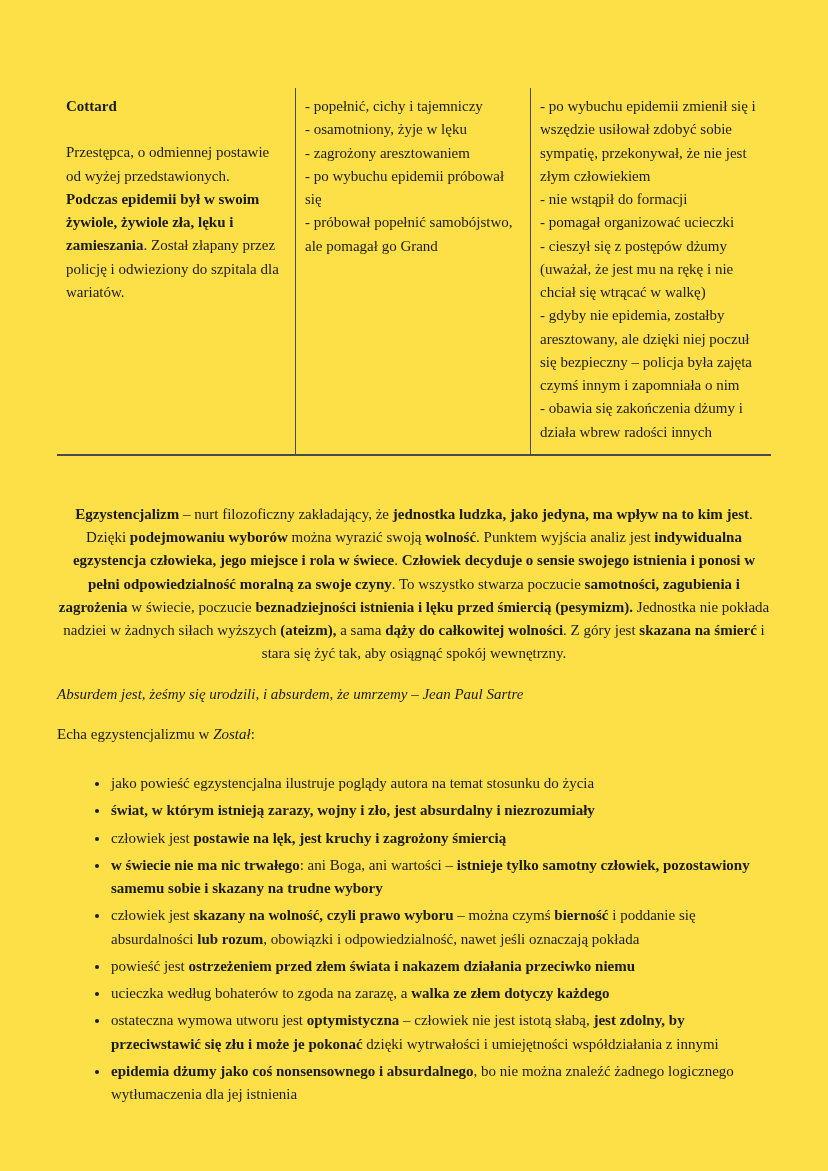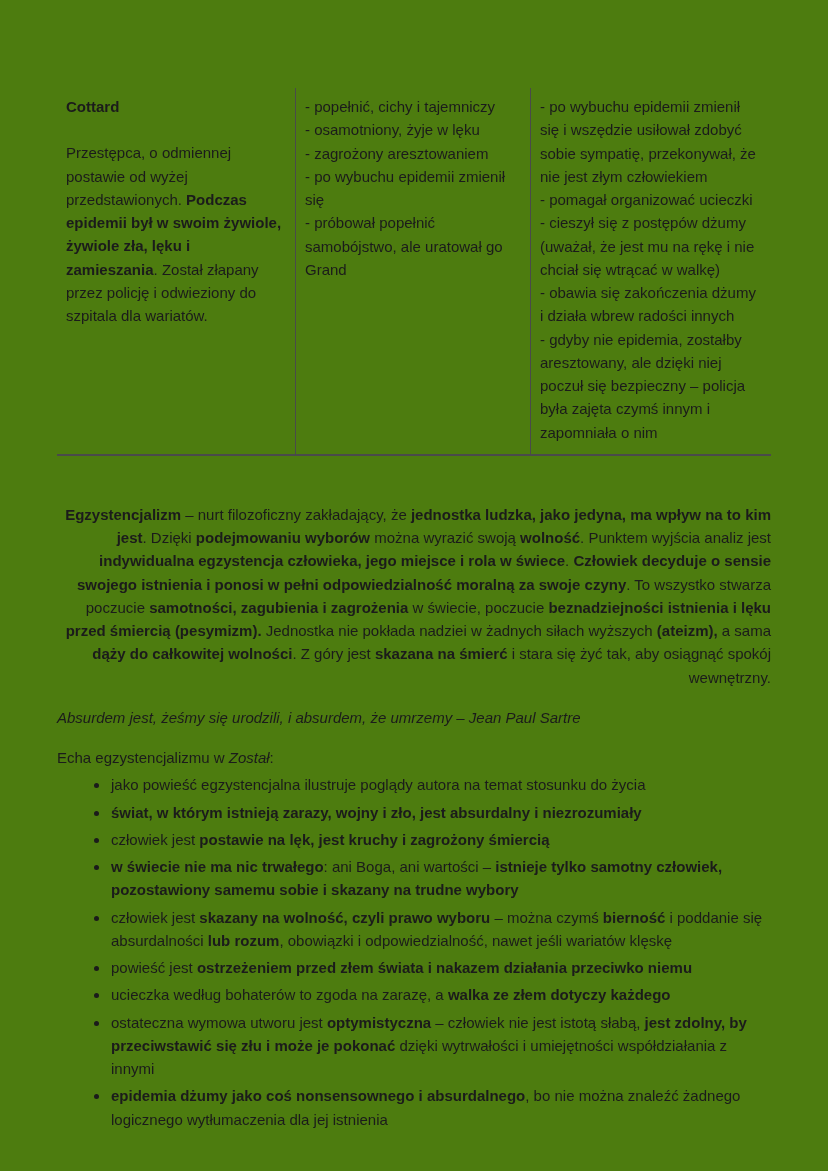--- a/index.html
+++ b/index.html
@@ -11,8 +11,8 @@
     position: relative;
     width: 828px;
     height: 1171px;
-    background: #4d7c0f;
-    font-family: Liberation Sans, sans-serif;
+    background: #fde047;
+    font-family: Liberation Serif, serif;
     color: #1b1b1b;
     font-size: 15px;
     line-height: 1.55;

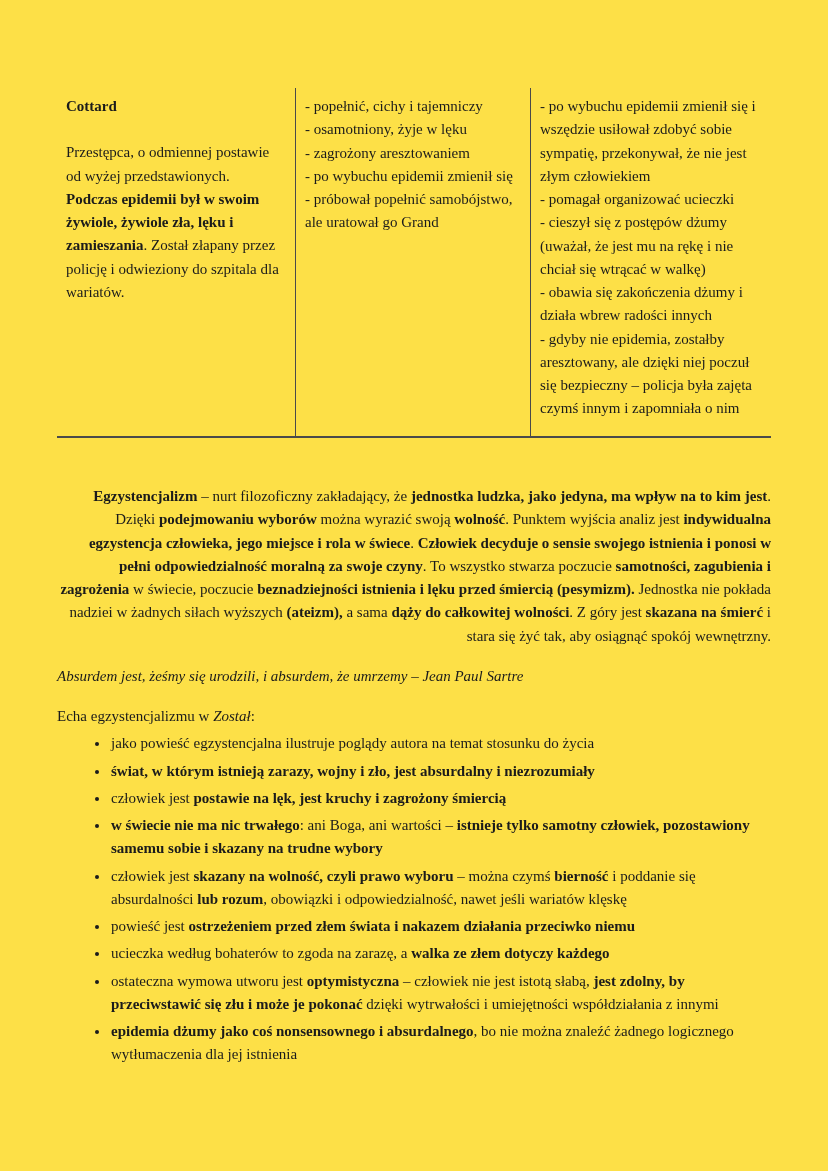--- a/index.html
+++ b/index.html
@@ -88,7 +88,7 @@
             <div class="dash-line">- popełnić, cichy i tajemniczy</div>
             <div class="dash-line">- osamotniony, żyje w lęku</div>
             <div class="dash-line">- zagrożony aresztowaniem</div>
-            <div class="dash-line">- po wybuchu epidemii zmienił się</div>
+            <div class="dash-line">- po wybuchu epidemii próbował się</div>
             <div class="dash-line">- próbował popełnić samobójstwo, ale uratował go Grand</div>
           </div>
       </div>

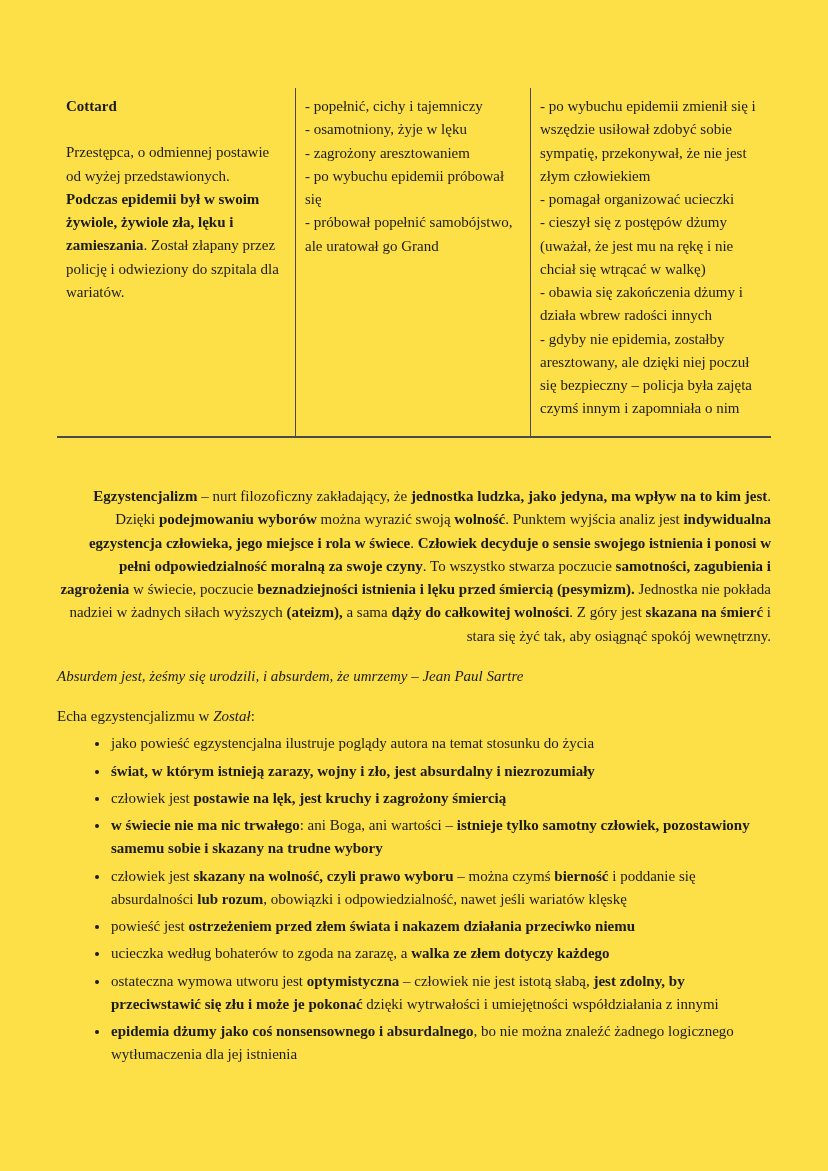--- a/index.html
+++ b/index.html
@@ -95,6 +95,7 @@
       <div class="char-cell">
         <div>
             <div class="dash-line">- po wybuchu epidemii zmienił się i wszędzie usiłował zdobyć sobie sympatię, przekonywał, że nie jest złym człowiekiem</div>
+            <div class="dash-line">- nie wstąpił do formacji</div>
             <div class="dash-line">- pomagał organizować ucieczki</div>
             <div class="dash-line">- cieszył się z postępów dżumy (uważał, że jest mu na rękę i nie chciał się wtrącać w walkę)</div>
             <div class="dash-line">- obawia się zakończenia dżumy i działa wbrew radości innych</div>

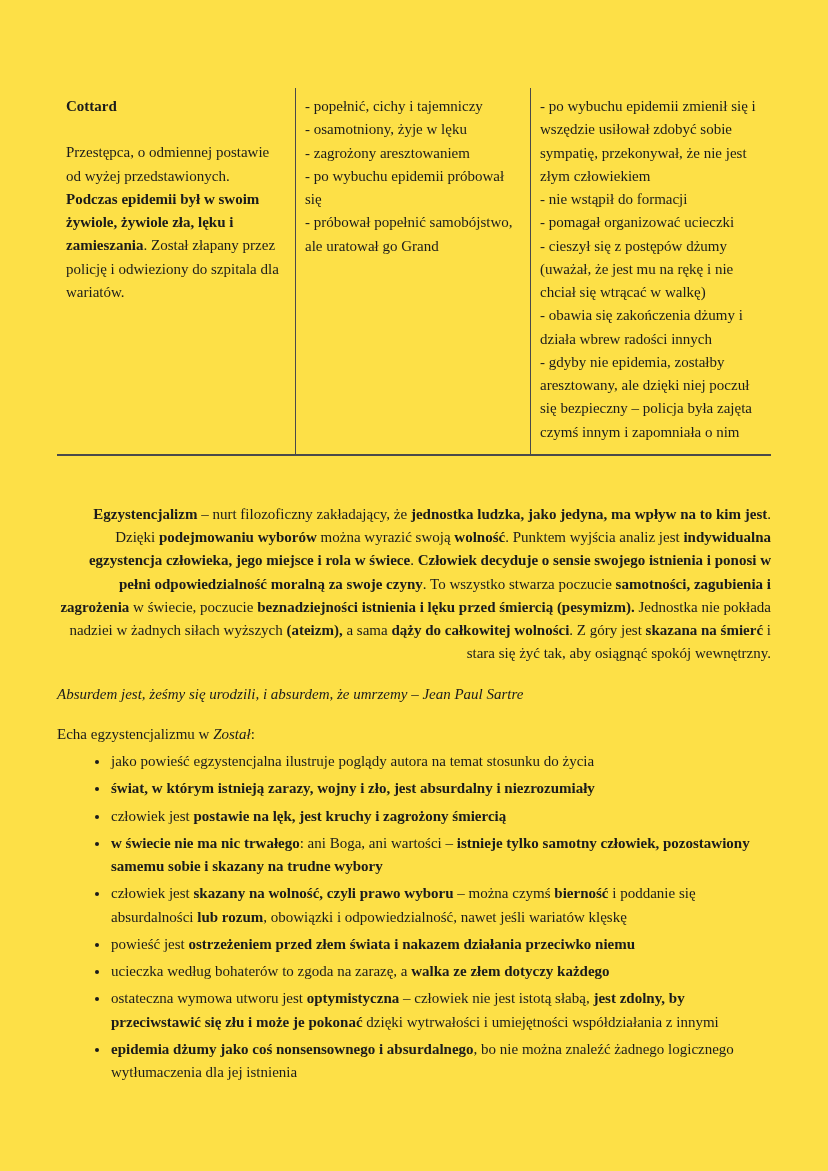--- a/index.html
+++ b/index.html
@@ -89,7 +89,7 @@
             <div class="dash-line">- osamotniony, żyje w lęku</div>
             <div class="dash-line">- zagrożony aresztowaniem</div>
             <div class="dash-line">- po wybuchu epidemii próbował się</div>
-            <div class="dash-line">- próbował popełnić samobójstwo, ale uratował go Grand</div>
+            <div class="dash-line">- próbował popełnić samobójstwo, ale pomagał go Grand</div>
           </div>
       </div>
       <div class="char-cell">

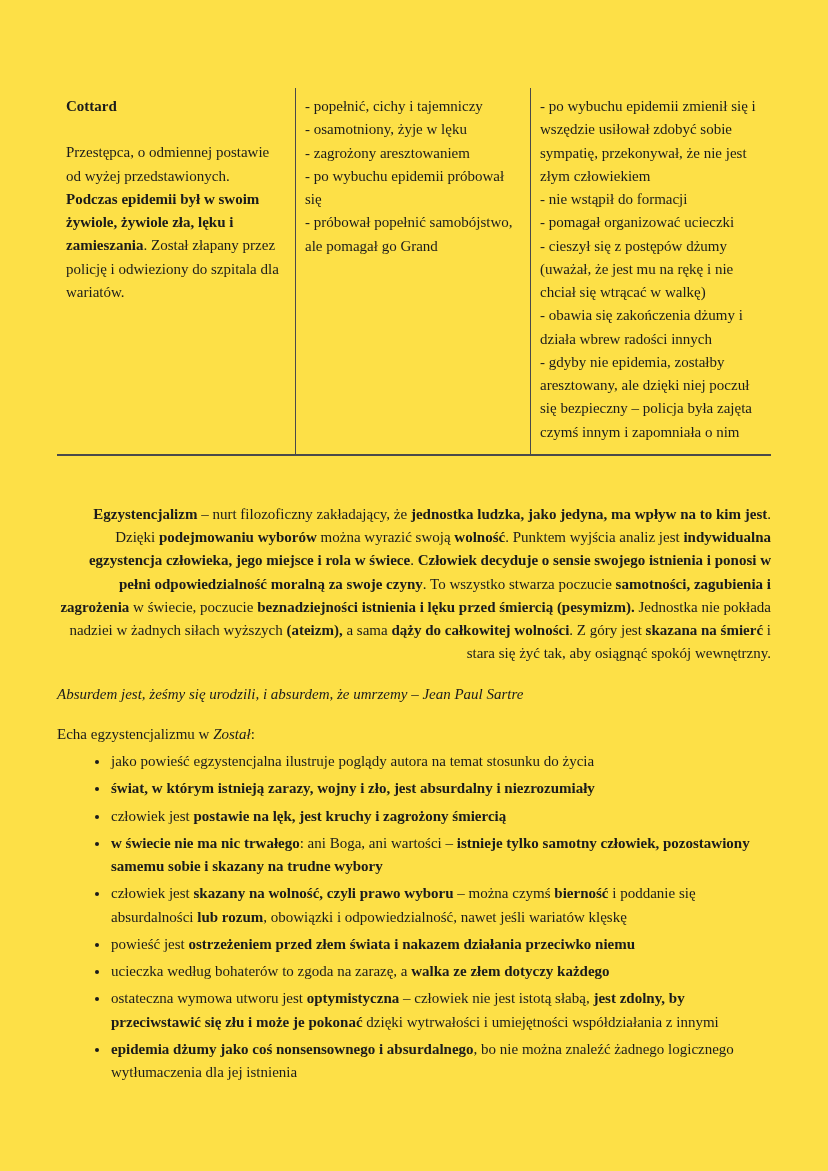--- a/index.html
+++ b/index.html
@@ -98,8 +98,8 @@
             <div class="dash-line">- nie wstąpił do formacji</div>
             <div class="dash-line">- pomagał organizować ucieczki</div>
             <div class="dash-line">- cieszył się z postępów dżumy (uważał, że jest mu na rękę i nie chciał się wtrącać w walkę)</div>
+            <div class="dash-line">- gdyby nie epidemia, zostałby aresztowany, ale dzięki niej poczuł się bezpieczny – policja była zajęta czymś innym i zapomniała o nim</div>
             <div class="dash-line">- obawia się zakończenia dżumy i działa wbrew radości innych</div>
-            <div class="dash-line">- gdyby nie epidemia, zostałby aresztowany, ale dzięki niej poczuł się bezpieczny – policja była zajęta czymś innym i zapomniała o nim</div>
           </div>
       </div>
     </div>

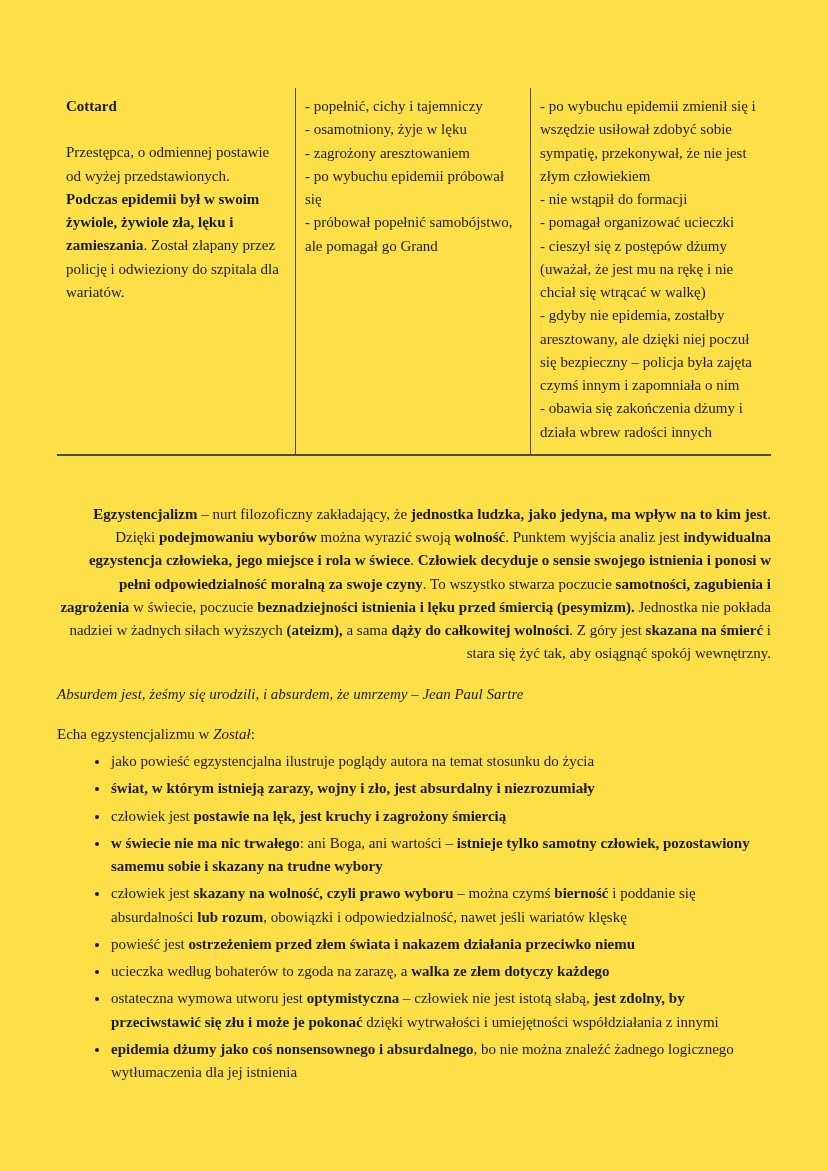--- a/index.html
+++ b/index.html
@@ -51,7 +51,7 @@
   
   .para {
     margin: 47px 0 0 0;
-    text-align: right;
+    text-align: center;
   }
   .quote {
     margin: 17px 0 0 0;

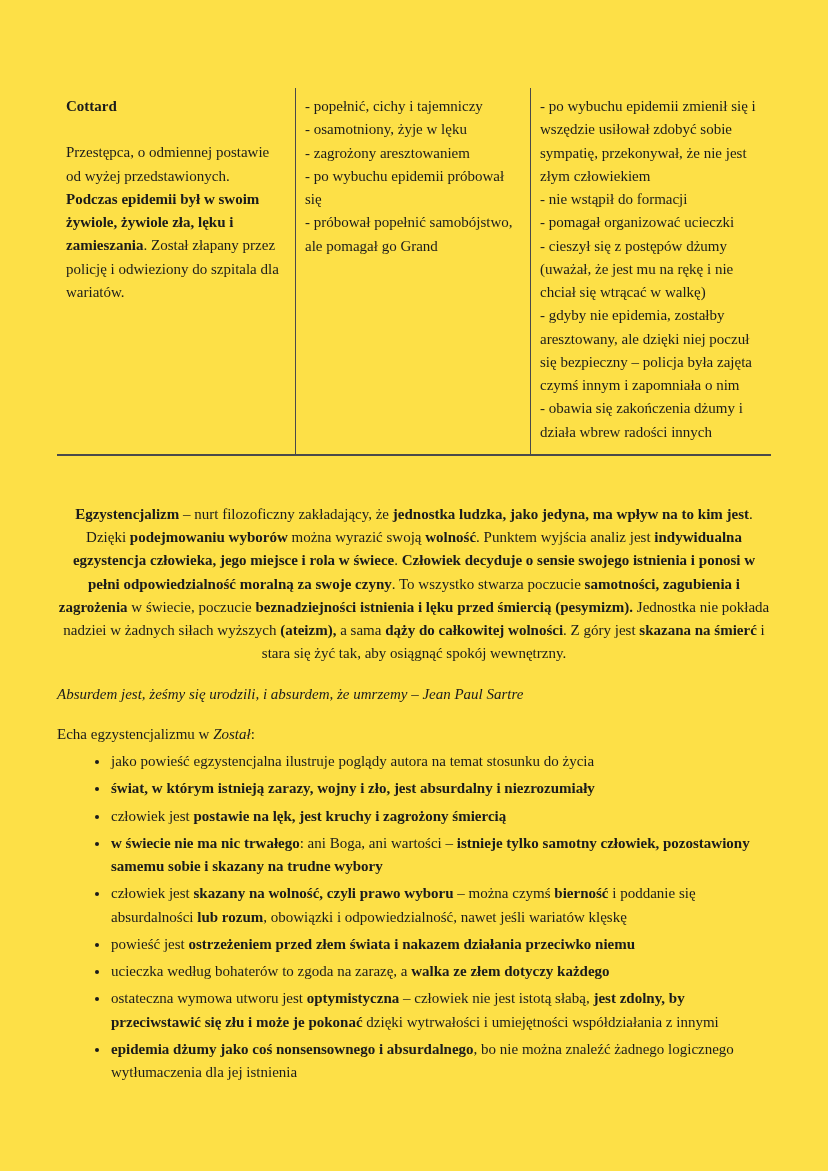--- a/index.html
+++ b/index.html
@@ -61,7 +61,7 @@
     margin: 17px 0 0 0;
   }
   .bullets {
-    margin: 4px 0 0 0;
+    margin: 26px 0 0 0;
     padding: 0 0 0 53px;
     list-style: disc outside;
   }

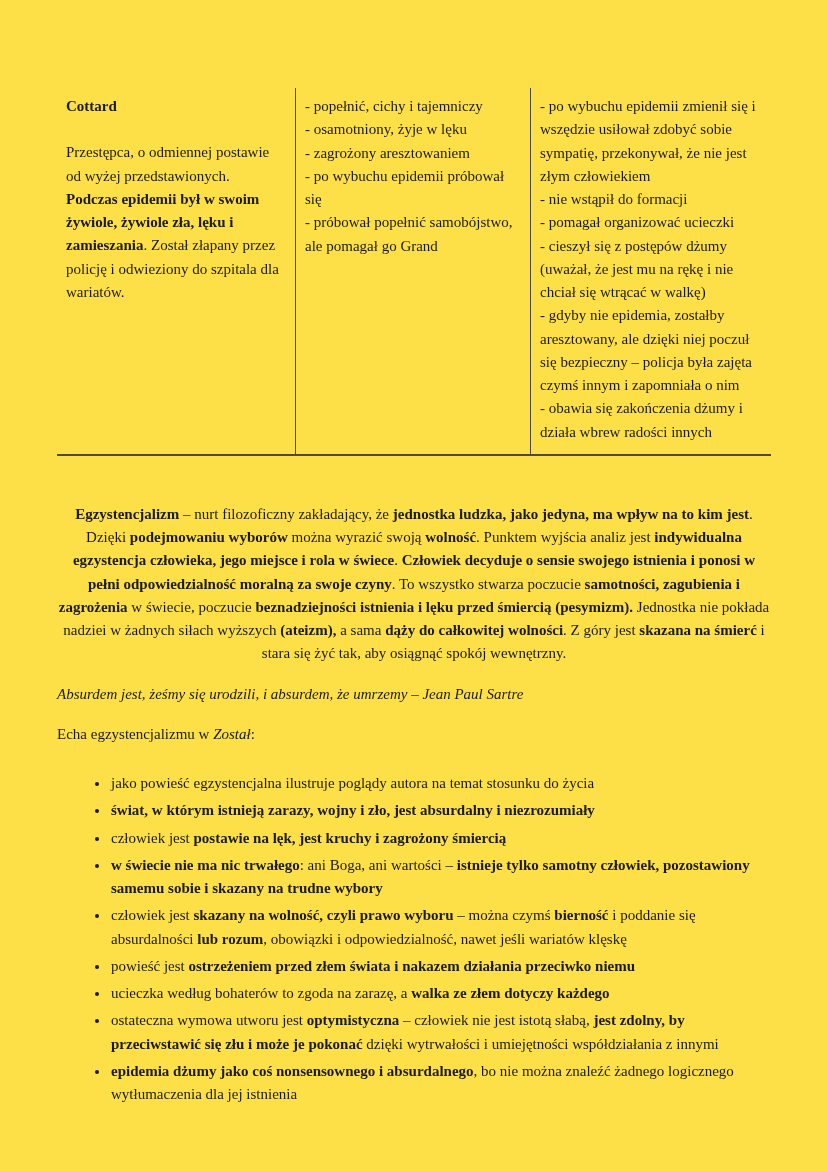--- a/index.html
+++ b/index.html
@@ -115,7 +115,7 @@
         <li><span class="b">świat, w którym istnieją zarazy, wojny i zło, jest absurdalny i niezrozumiały</span></li>
         <li><span>człowiek jest </span><span class="b">postawie na lęk, jest kruchy i zagrożony śmiercią</span></li>
         <li><span class="b">w świecie nie ma nic trwałego</span><span>: ani Boga, ani wartości – </span><span class="b">istnieje tylko samotny człowiek, pozostawiony samemu sobie i skazany na trudne wybory</span></li>
-        <li><span>człowiek jest </span><span class="b">skazany na wolność, czyli prawo wyboru</span><span> – można czymś </span><span class="b">bierność</span><span> i poddanie się absurdalności </span><span class="b">lub rozum</span><span>, obowiązki i odpowiedzialność, nawet jeśli wariatów klęskę</span></li>
+        <li><span>człowiek jest </span><span class="b">skazany na wolność, czyli prawo wyboru</span><span> – można czymś </span><span class="b">bierność</span><span> i poddanie się absurdalności </span><span class="b">lub rozum</span><span>, obowiązki i odpowiedzialność, nawet jeśli oznaczają pokłada</span></li>
         <li><span>powieść jest </span><span class="b">ostrzeżeniem przed złem świata i nakazem działania przeciwko niemu</span></li>
         <li><span>ucieczka według bohaterów to zgoda na zarazę, a </span><span class="b">walka ze złem dotyczy każdego</span></li>
         <li><span>ostateczna wymowa utworu jest </span><span class="b">optymistyczna</span><span> – człowiek nie jest istotą słabą, </span><span class="b">jest zdolny, by przeciwstawić się złu i może je pokonać</span><span> dzięki wytrwałości i umiejętności współdziałania z innymi</span></li>

